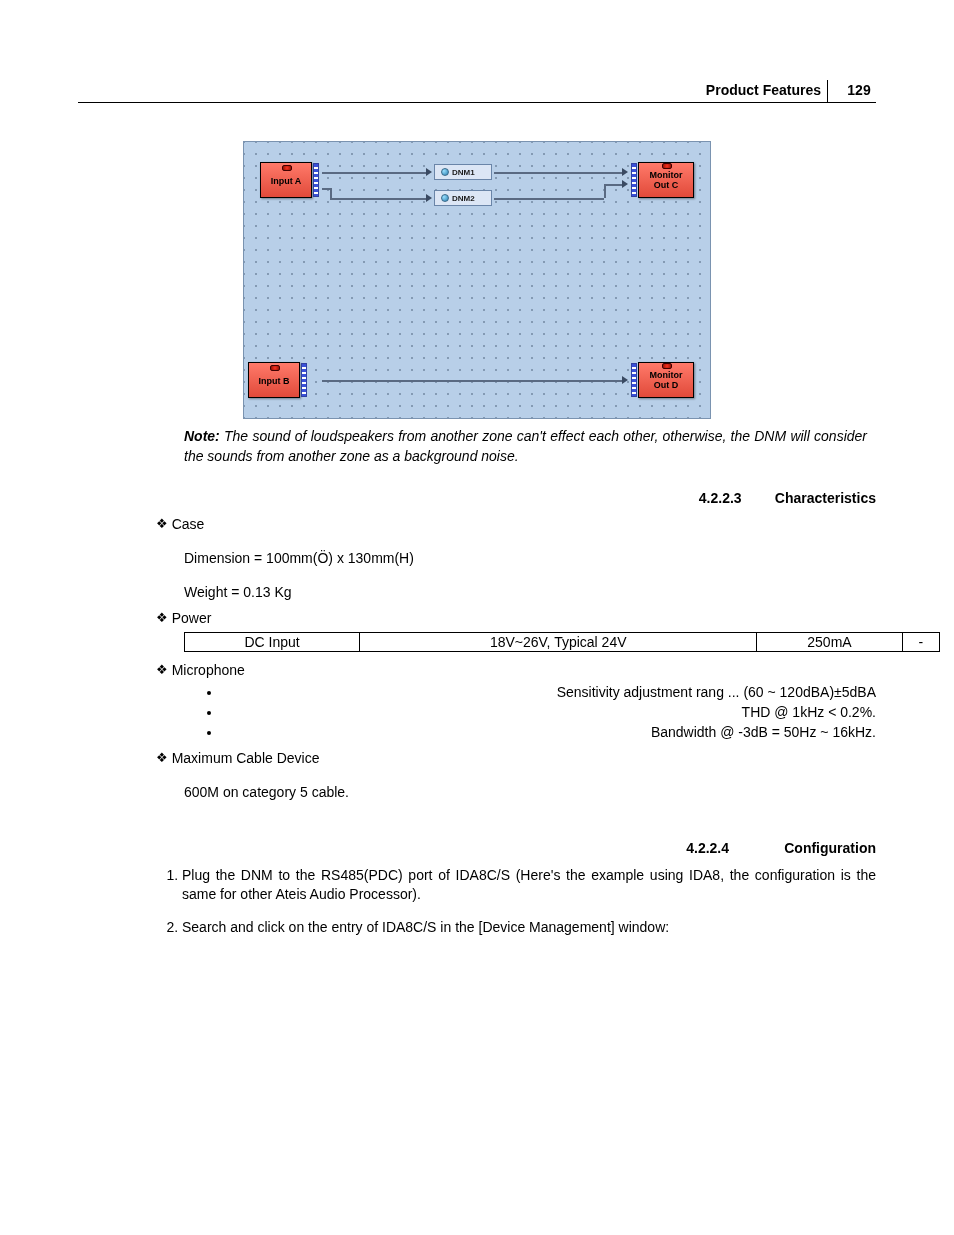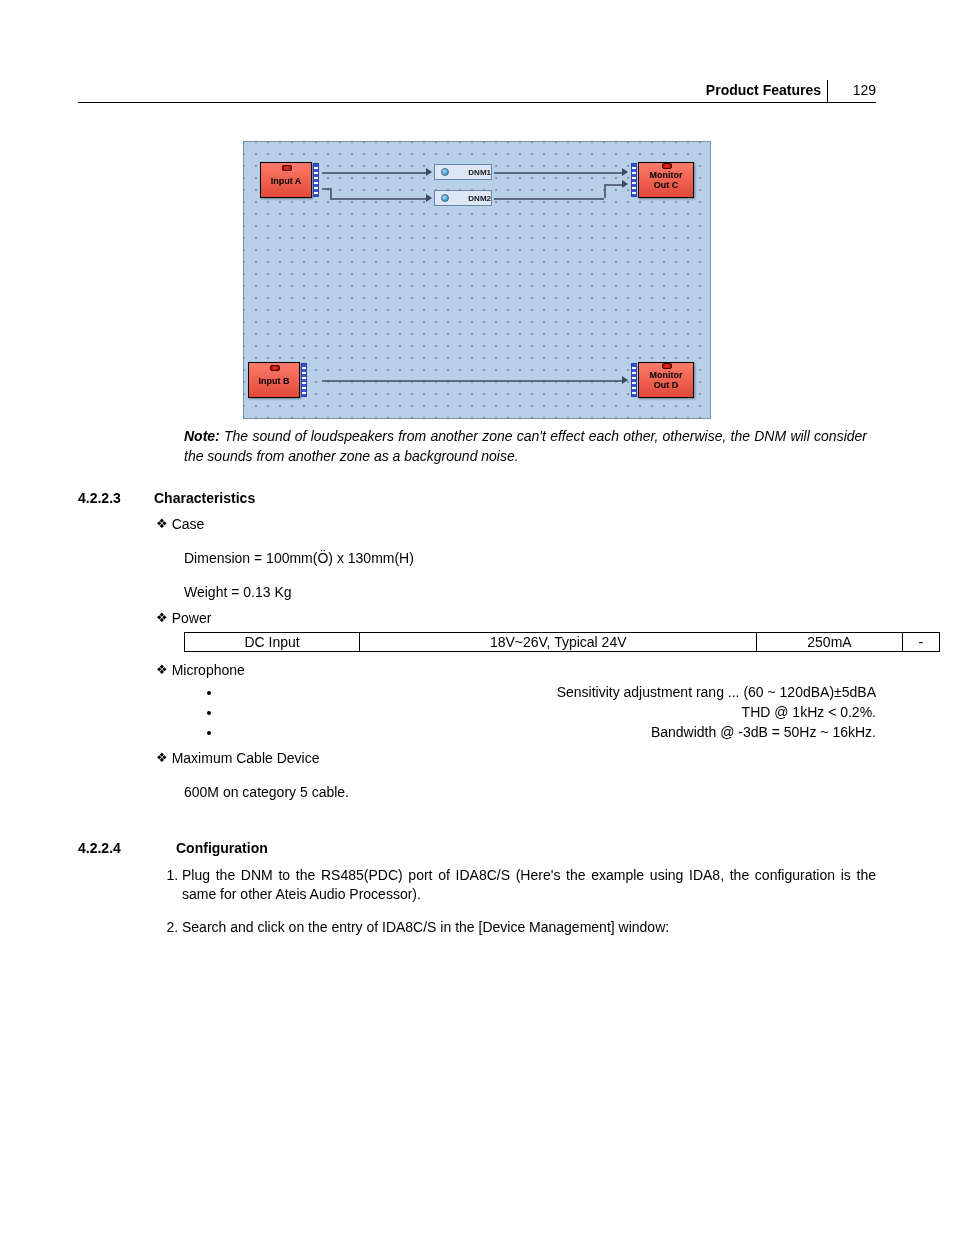--- a/index.html
+++ b/index.html
@@ -37,11 +37,11 @@
     border-right: 1.5px solid #000;
   }
   .hdr-page {
-    font-weight: normal;
+    font-weight: bold;
     font-size: 14px;
     padding: 2px 0 2px 14px;
     width: 48px;
-    text-align: right;
+    text-align: center;
   }
   
   .diagram-wrap {

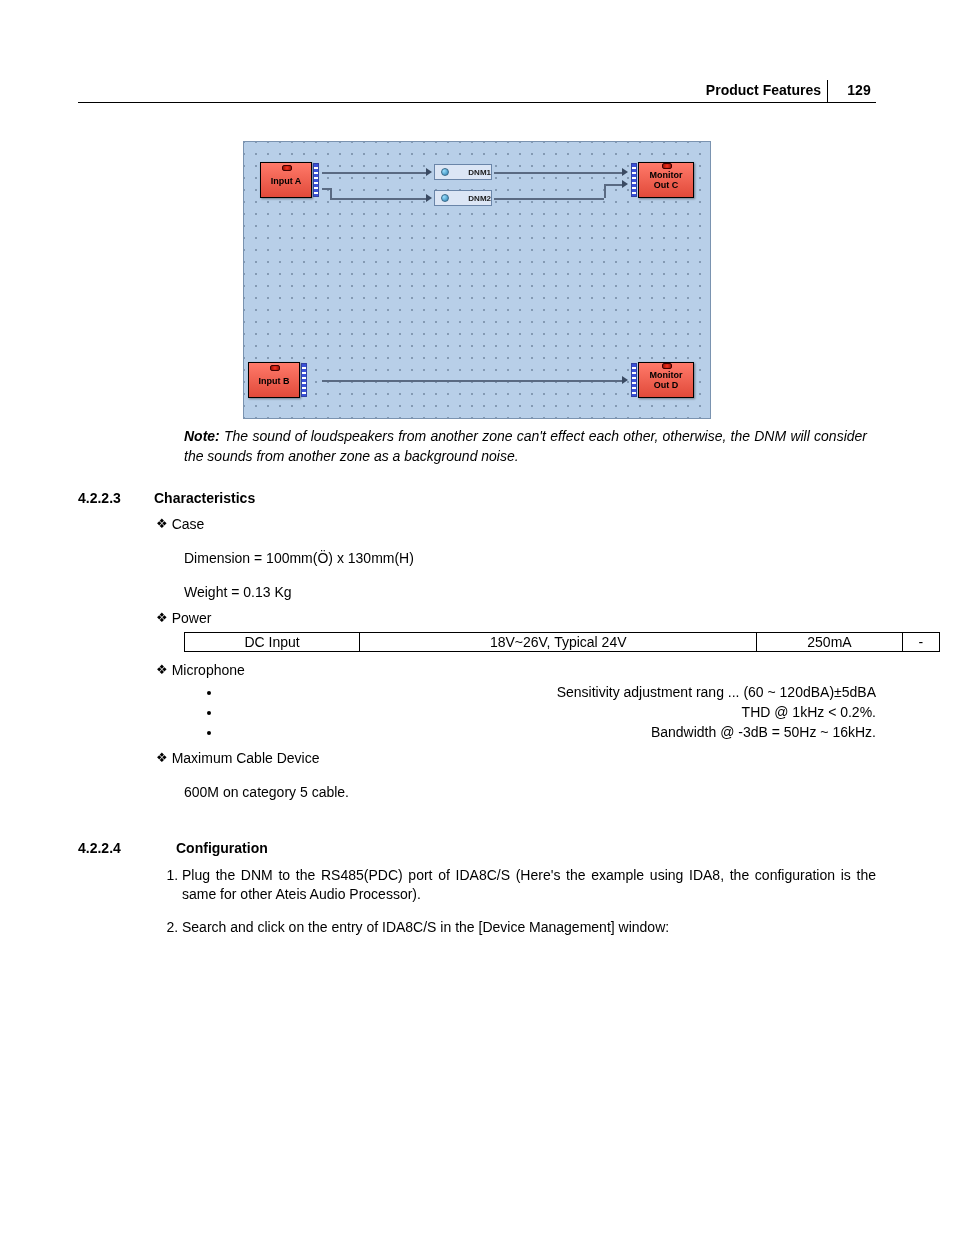--- a/index.html
+++ b/index.html
@@ -104,7 +104,6 @@
     align-items:center;
     padding-left:4px;
     gap:3px;
-    justify-content:space-between;
   }
   .dnmchip .dot {
     width:8px;height:8px;border-radius:50%;

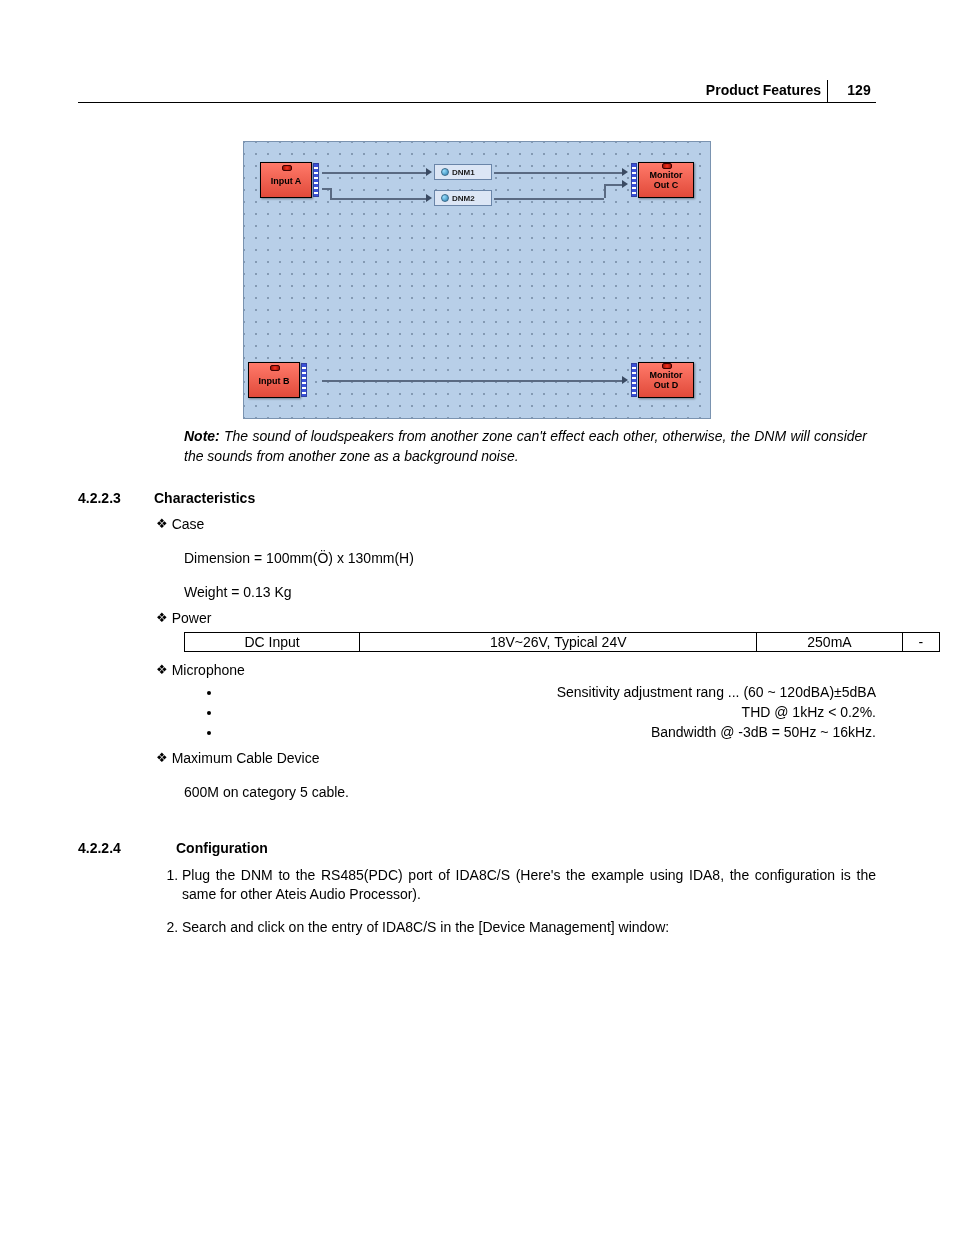--- a/index.html
+++ b/index.html
@@ -145,6 +145,7 @@
     margin: 24px 0 10px 0;
     font-weight:bold;
     font-size:14px;
+    justify-content:flex-end;
   }
   .sec-num { width: 54px; }
   .bullet-h {

